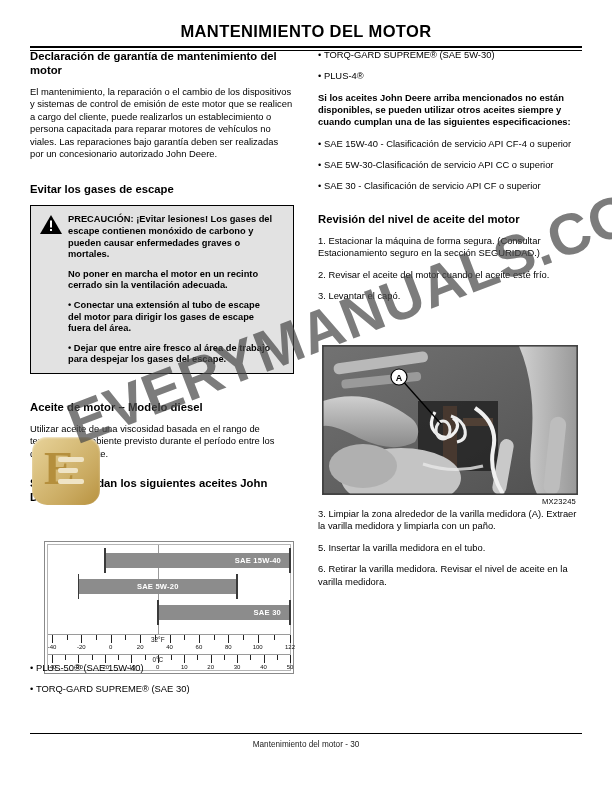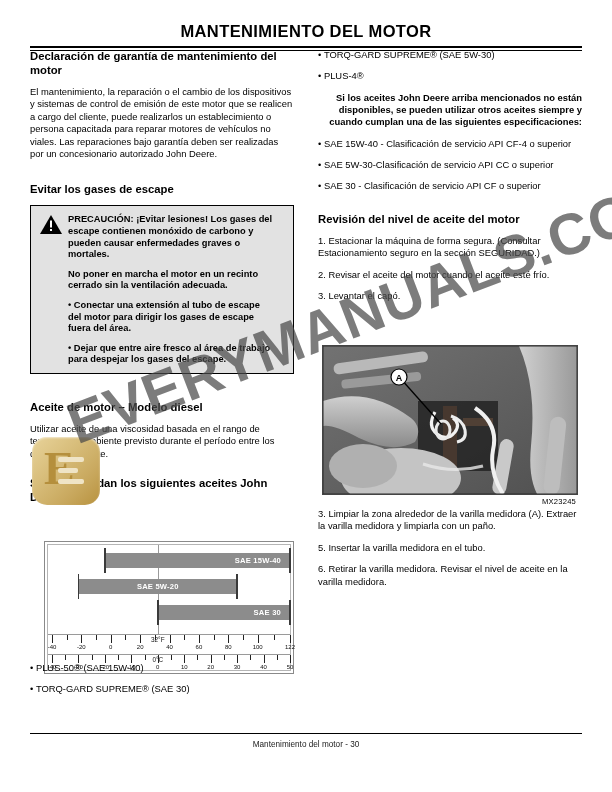--- a/index.html
+++ b/index.html
@@ -311,7 +311,7 @@
         <li>TORQ-GARD SUPREME® (SAE 5W-30)</li>
         <li>PLUS-4®</li>
       </ul>
-    <p class="body bold" style="margin-top:4px;text-align:right;">Si los aceites John Deere arriba mencionados no están disponibles, se pueden utilizar otros aceites siempre y cuando cumplan una de las siguientes especificaciones:</p>
+    <p class="body bold" style="margin-top:4px;">Si los aceites John Deere arriba mencionados no están disponibles, se pueden utilizar otros aceites siempre y cuando cumplan una de las siguientes especificaciones:</p>
     <ul class="bl" id="right-specs" style="margin-top:6px;">
         <li>SAE 15W-40 - Clasificación de servicio API CF-4 o superior</li>
         <li>SAE 5W-30-Clasificación de servicio API CC o superior</li>

